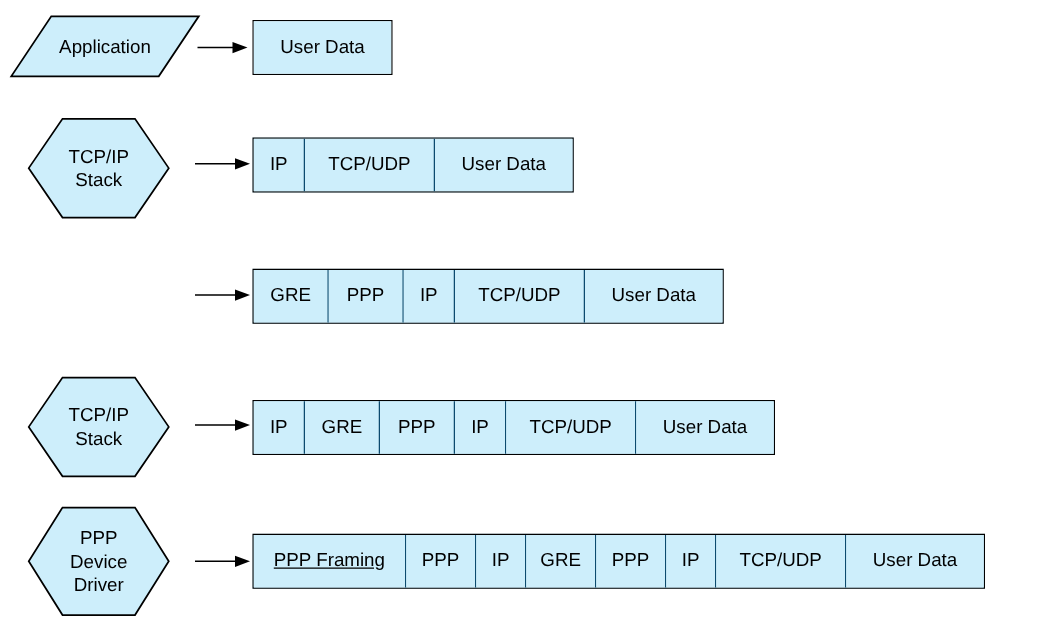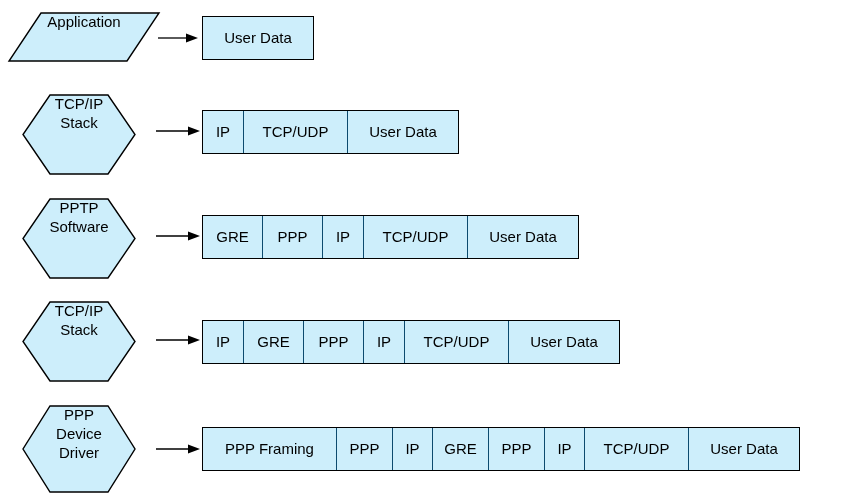--- a/index.html
+++ b/index.html
@@ -26,7 +26,7 @@
   .shape {
     position: absolute;
     display: flex;
-    align-items: flex-start;
+    align-items: center;
     justify-content: center;
     box-sizing: border-box;
   }

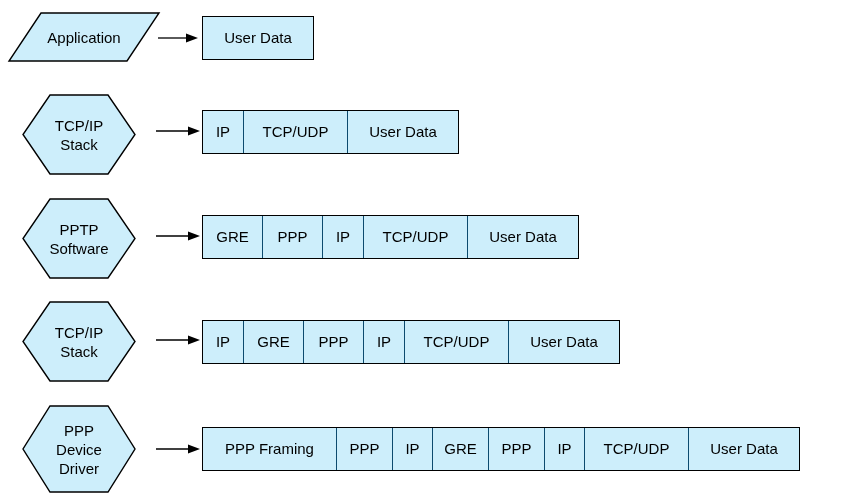--- a/index.html
+++ b/index.html
@@ -112,13 +112,6 @@
       <div class="field" style="width: 104px;">TCP/UDP</div>
       <div class="field" style="width: 110px;">User Data</div>
     </div>
-    <div class="shape" style="left: 22px; top: 198px; width: 114px; height: 81px;">
-      <svg width="114" height="81">
-        <polygon points="28,1 86,1 113,40.5 86,80 28,80 1,40.5" fill="#cdeefb" stroke="#000000" stroke-width="1.4" stroke-linejoin="miter"></polygon>
-      </svg>
-      <div class="shape-label">PPTP
-Software</div>
-    </div>
     <div class="arrow" style="left: 156px; top: 230px; width: 44px;">
       <svg width="44" height="12">
         <line x1="0" y1="6" x2="33" y2="6" stroke="#000000" stroke-width="1.3"></line>

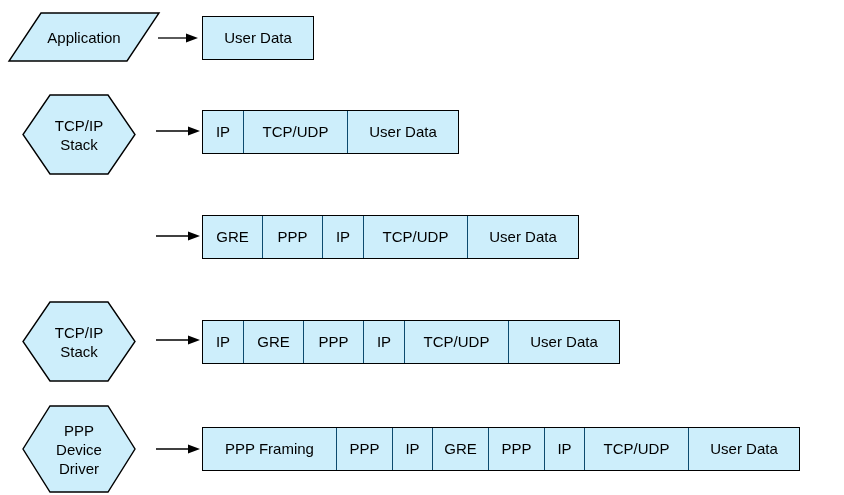--- a/index.html
+++ b/index.html
@@ -161,7 +161,7 @@
       </svg>
     </div>
     <div class="packet" style="left: 202px; top: 427px;">
-      <div class="field" style="width: 134px;">PPP Framing</div>
+      <div class="field" style="width: 122px; text-decoration: underline;">PPP Framing</div>
       <div class="field" style="width: 56px;">PPP</div>
       <div class="field" style="width: 40px;">IP</div>
       <div class="field" style="width: 56px;">GRE</div>

